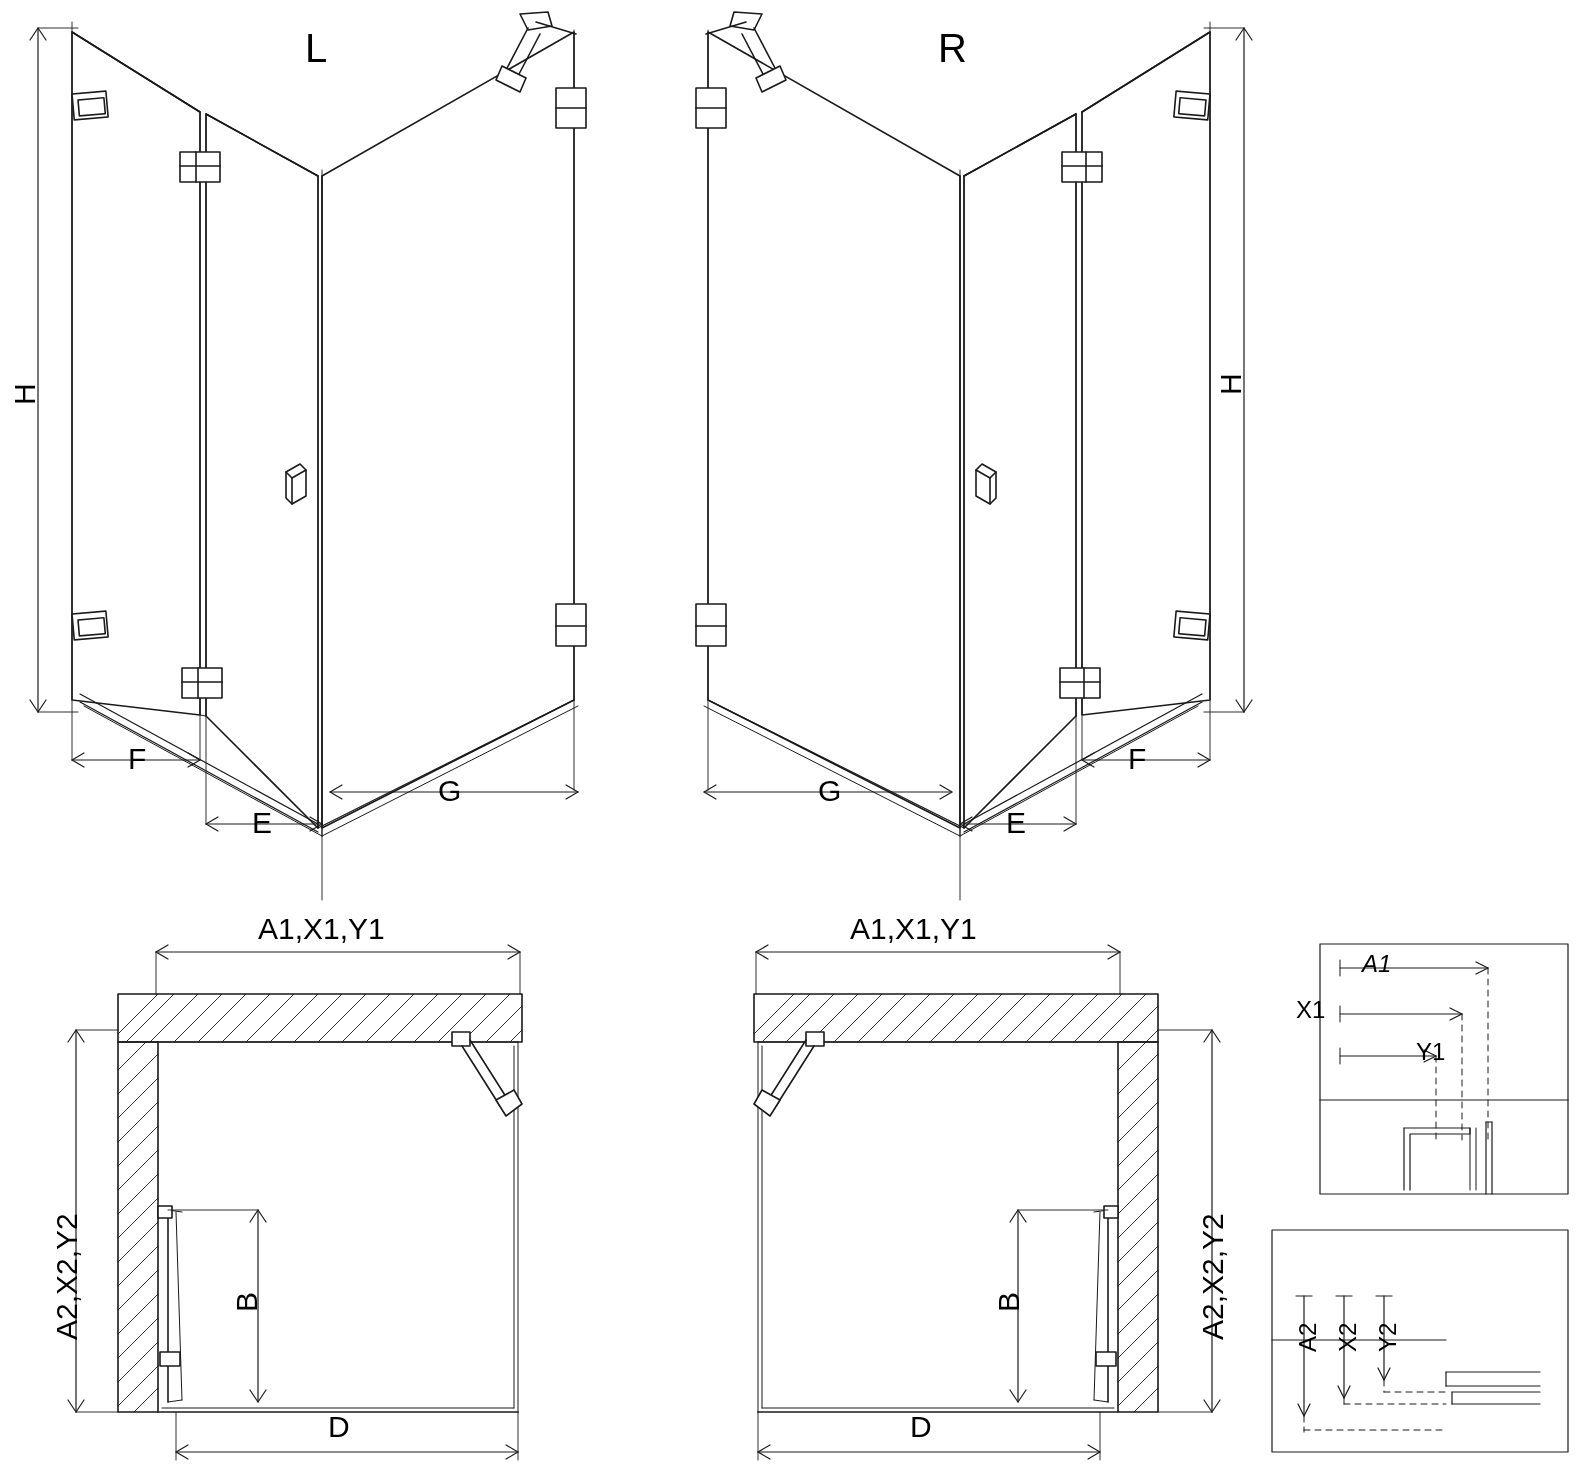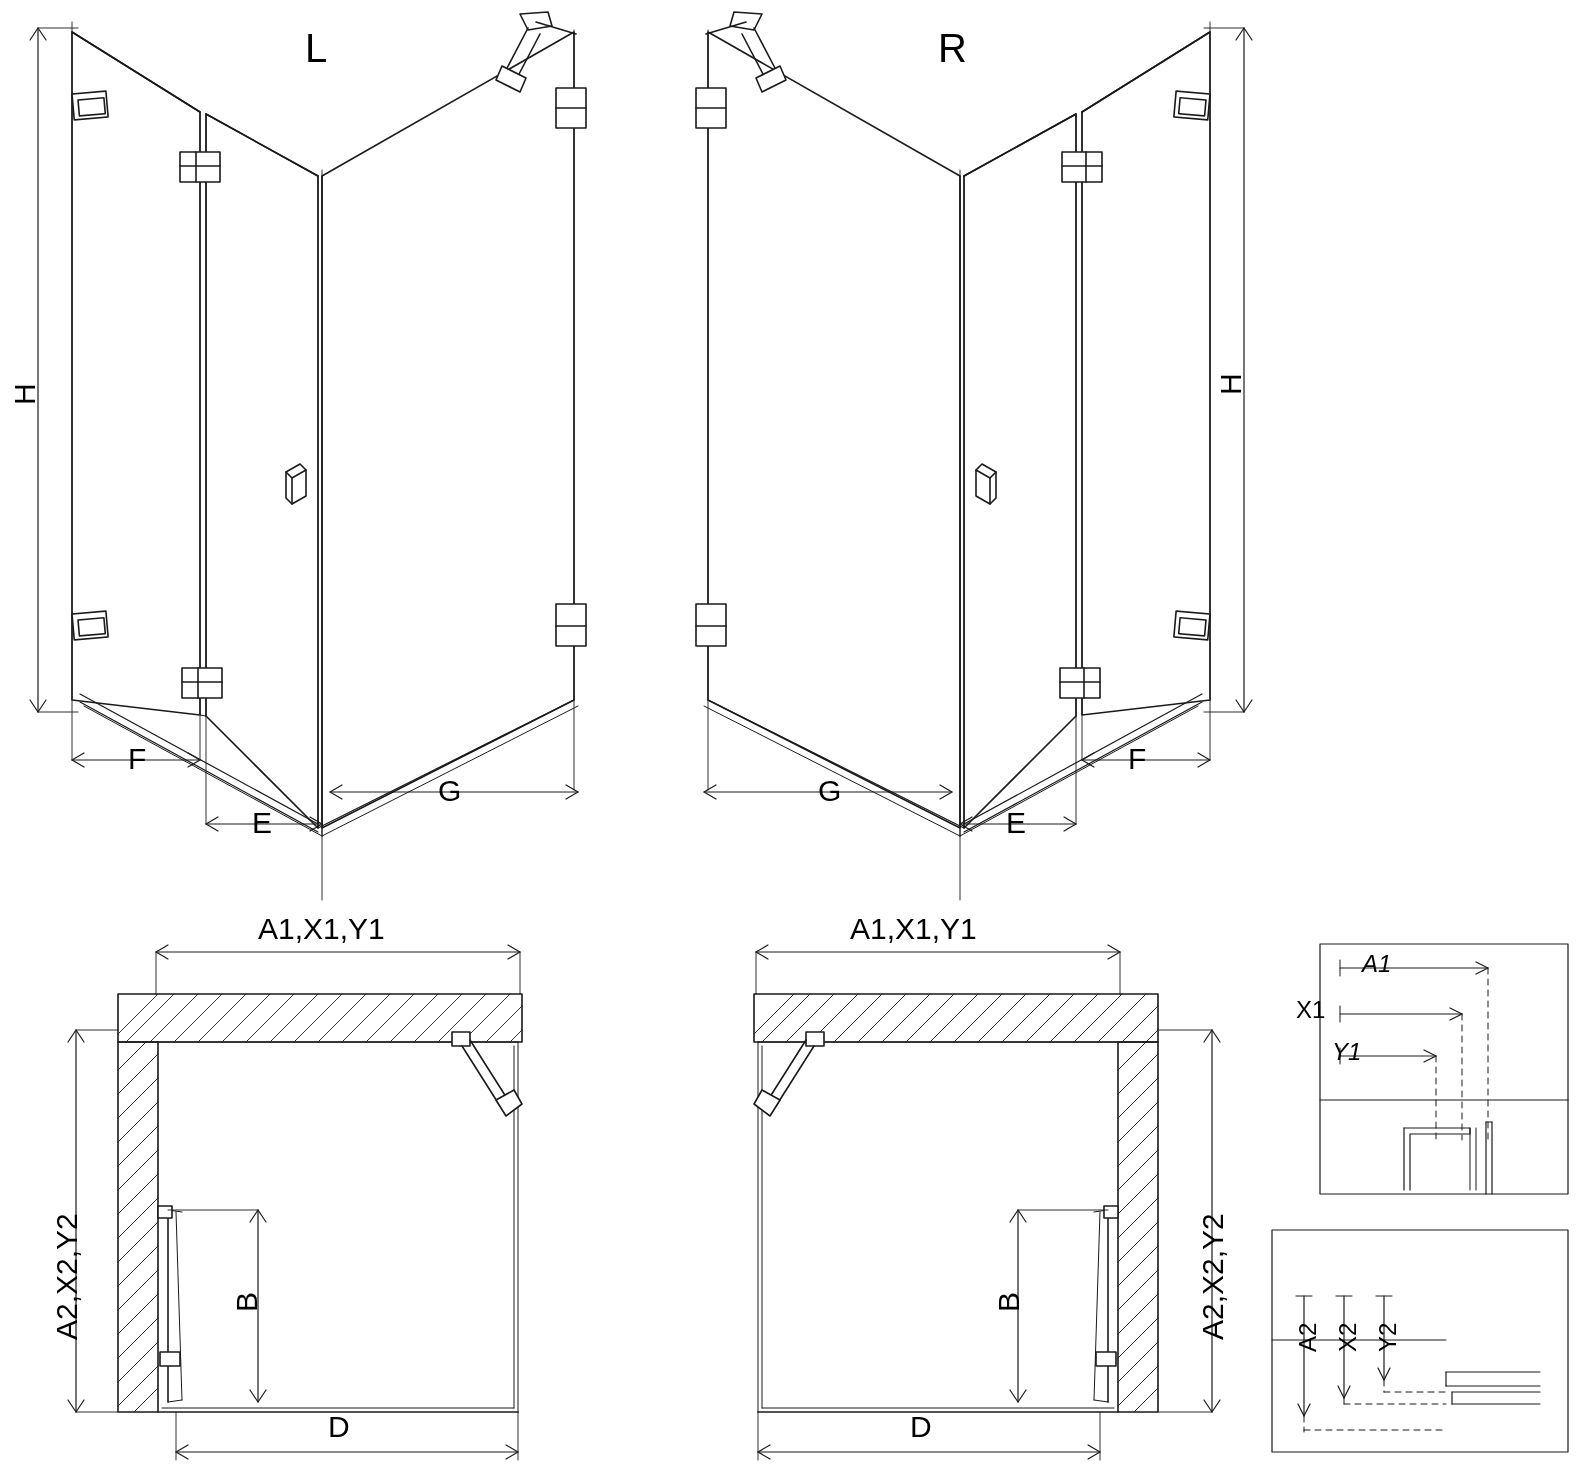--- a/index.html
+++ b/index.html
@@ -447,7 +447,7 @@
 
   <div class="lbl lbl-sm" style="left:1362px; top:952px;font-style:italic;">A1</div>
   <div class="lbl lbl-sm" style="left:1296px; top:998px;">X1</div>
-  <div class="lbl lbl-sm" style="left:1332px; top:1040px;font-style:italic;">Y1</div>
+  <div class="lbl lbl-sm" style="left:1416px; top:1040px;">Y1</div>
 
   <div class="lbl lbl-sm rot90" style="left:1296px; top:1352px;">A2</div>
   <div class="lbl lbl-sm rot90" style="left:1336px; top:1352px;">X2</div>

